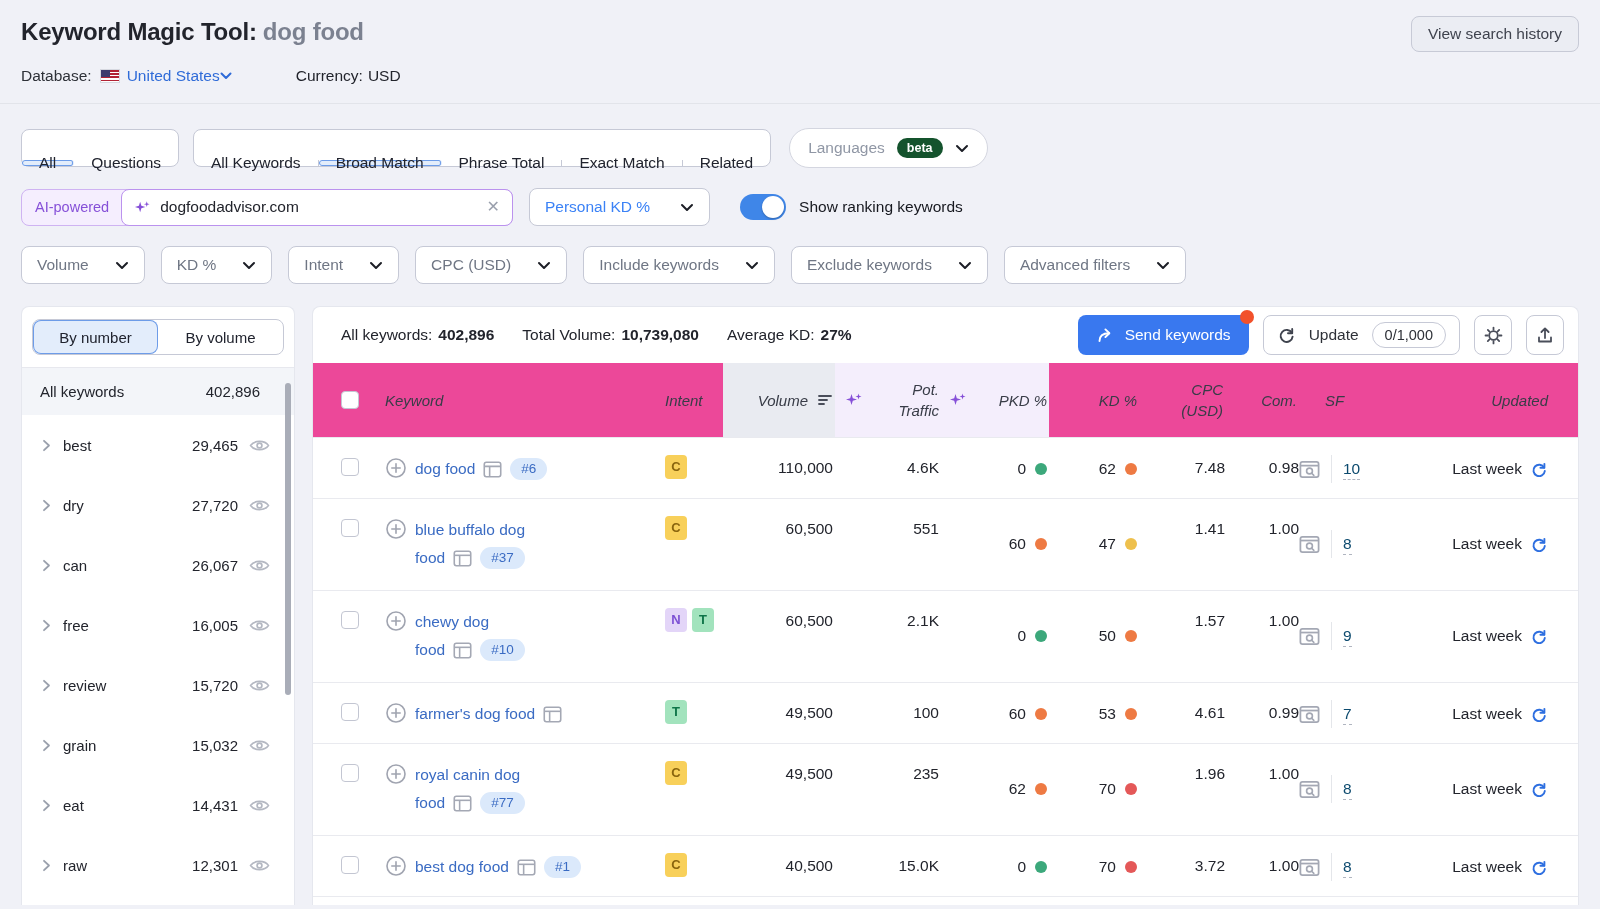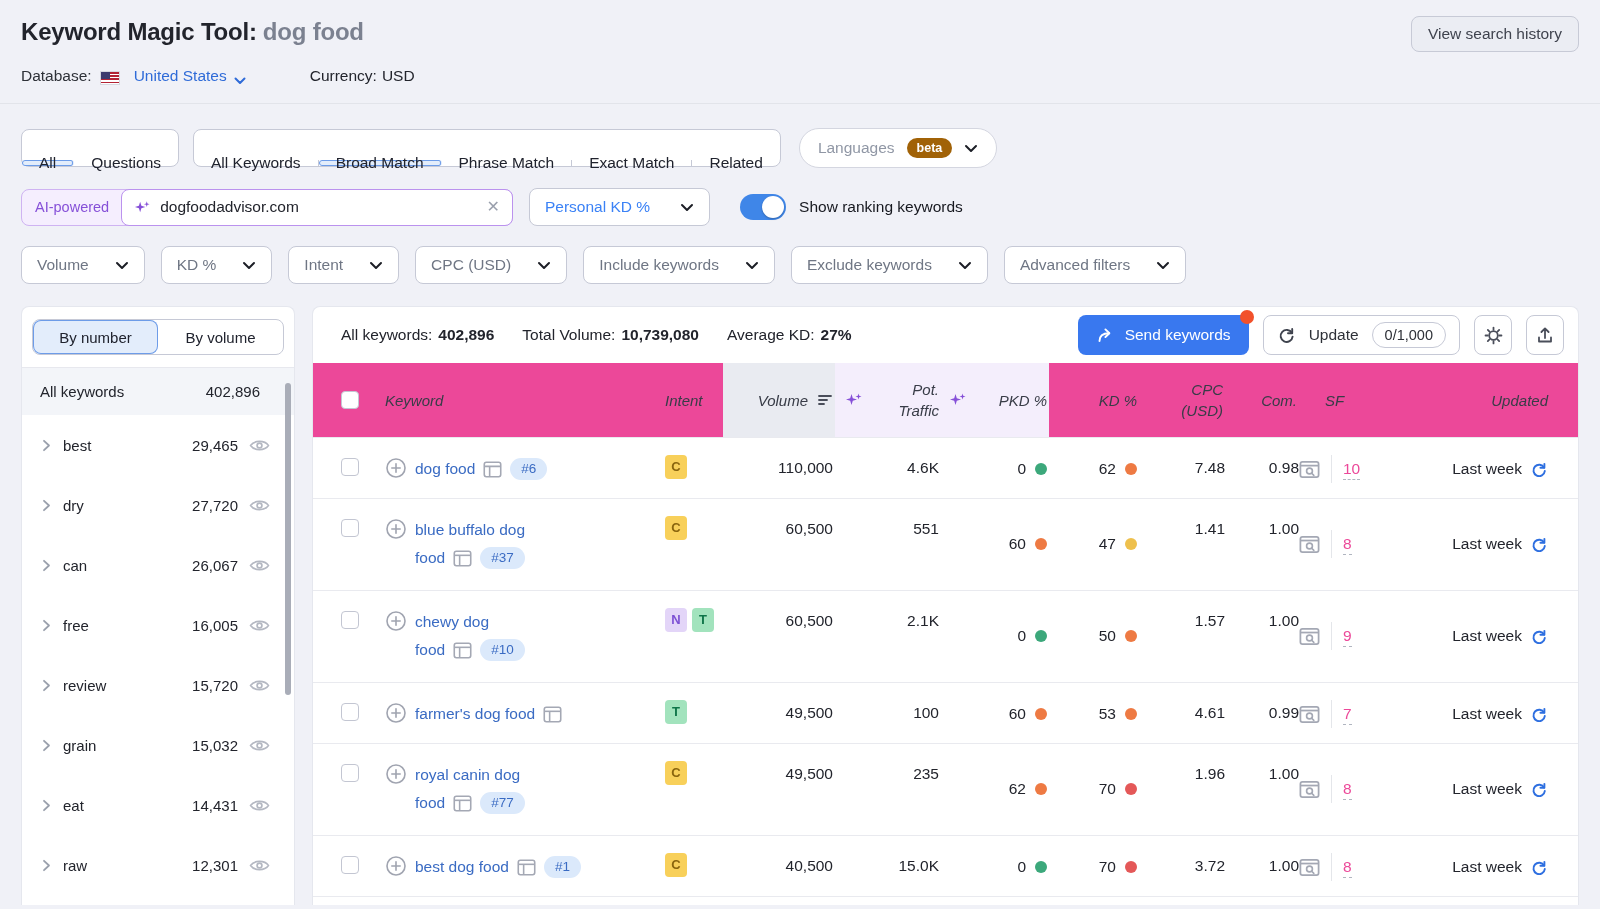--- a/index.html
+++ b/index.html
@@ -27,7 +27,7 @@
   .flag { width: 20px; height: 14px; position: relative; margin: 0 7px 0 8px;
     background: repeating-linear-gradient(#b22234 0 1.6px, #fff 1.6px 3.2px); border: 0.5px solid #d6d8e0; }
   .flag::after { content: ''; position: absolute; left: 0; top: 0; width: 9px; height: 7px; background: #3c3b6e; }
-  .db-link { color: #2f6bd8; display: inline-flex; align-items: flex-end; gap: 7px; cursor: pointer; }
+  .db-link { color: #2f6bd8; display: inline-flex; align-items: center; cursor: pointer; }
   .currency { margin-left: 64px; }
   .currency .val { margin-left: 5px; }
 

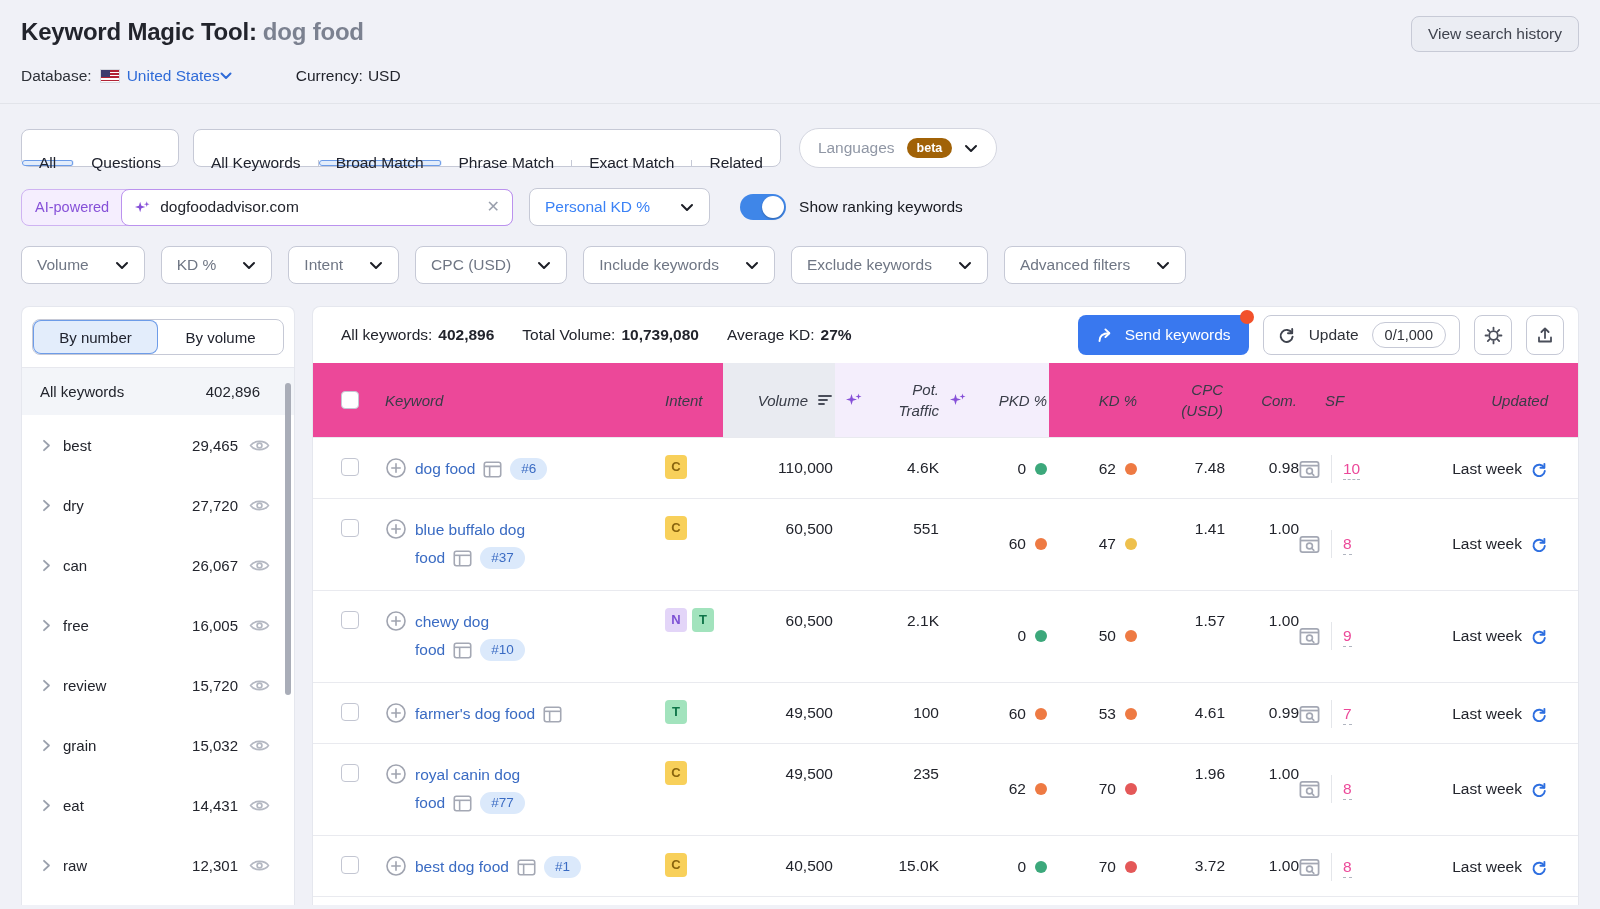--- a/index.html
+++ b/index.html
@@ -41,7 +41,7 @@
   .tab.selected { background: #e3edfb; box-shadow: inset 0 0 0 1px #6d9ce8; border-radius: 8px; border-right-color: transparent; }
   .lang-btn { height: 40px; border-radius: 20px; background: #fff; border: 1px solid #d4d6e0;
     display: flex; align-items: center; gap: 12px; padding: 0 18px; color: #9097a5; margin-left: 18px; cursor: pointer; }
-  .beta-badge { background: #a16207; color: #fff; font-size: 12.5px; font-weight: 700; border-radius: 11px; padding: 3px 10px; }
+  .beta-badge { background: #14532d; color: #fff; font-size: 12.5px; font-weight: 700; border-radius: 11px; padding: 3px 10px; }
 
   
   .ai-row { display: flex; align-items: center; margin: 20px 21px 0; }

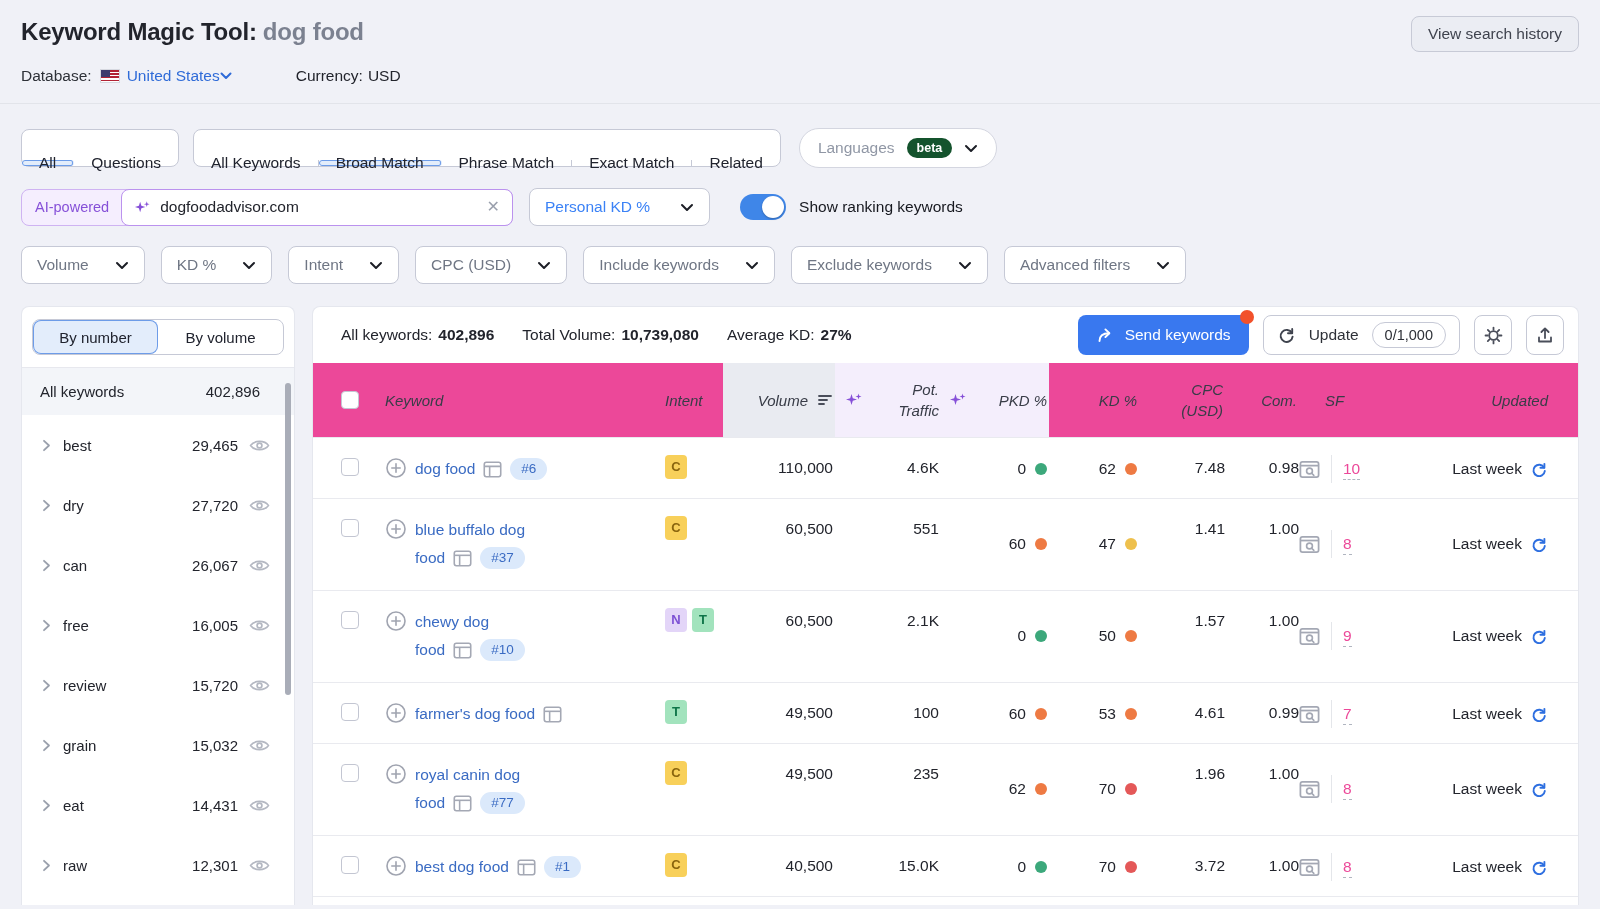--- a/index.html
+++ b/index.html
@@ -189,7 +189,7 @@
   <div class="tab-group" id="tab-group-2">
       <div class="tab">All Keywords</div>
       <div class="tab selected">Broad Match</div>
-      <div class="tab">Phrase Match</div>
+      <div class="tab">Phrase Total</div>
       <div class="tab">Exact Match</div>
       <div class="tab">Related</div>
     </div>

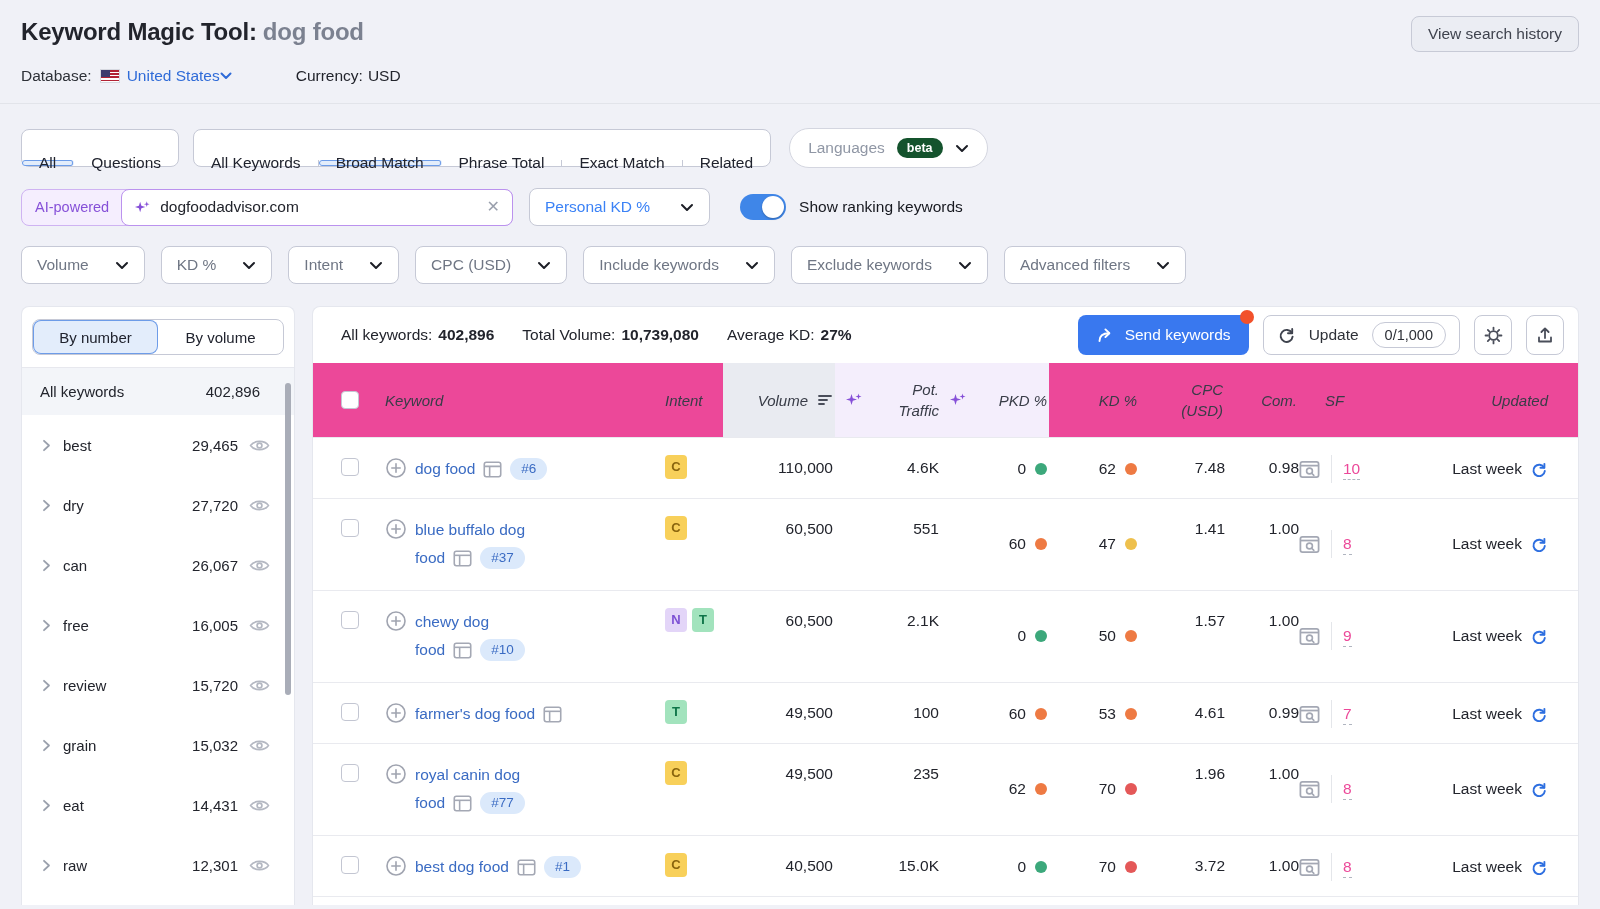--- a/index.html
+++ b/index.html
@@ -151,7 +151,7 @@
 
   .sf-cell { gap: 11px; align-items: center; }
   .sf-divider { width: 1px; height: 28px; background: #e4e6ea; }
-  .sf-val { color: #ec4899; border-bottom: 1px dashed #b0b5c0; line-height: 20px; cursor: pointer; text-align: center; }
+  .sf-val { color: #0c4a6e; border-bottom: 1px dashed #b0b5c0; line-height: 20px; cursor: pointer; text-align: center; }
   .upd-cell { gap: 8px; align-items: center; justify-content: flex-end; padding-right: 2px; }
   .upd-cell .refresh { cursor: pointer; margin-top: 1px; }
   .chev-r { flex: none; }

